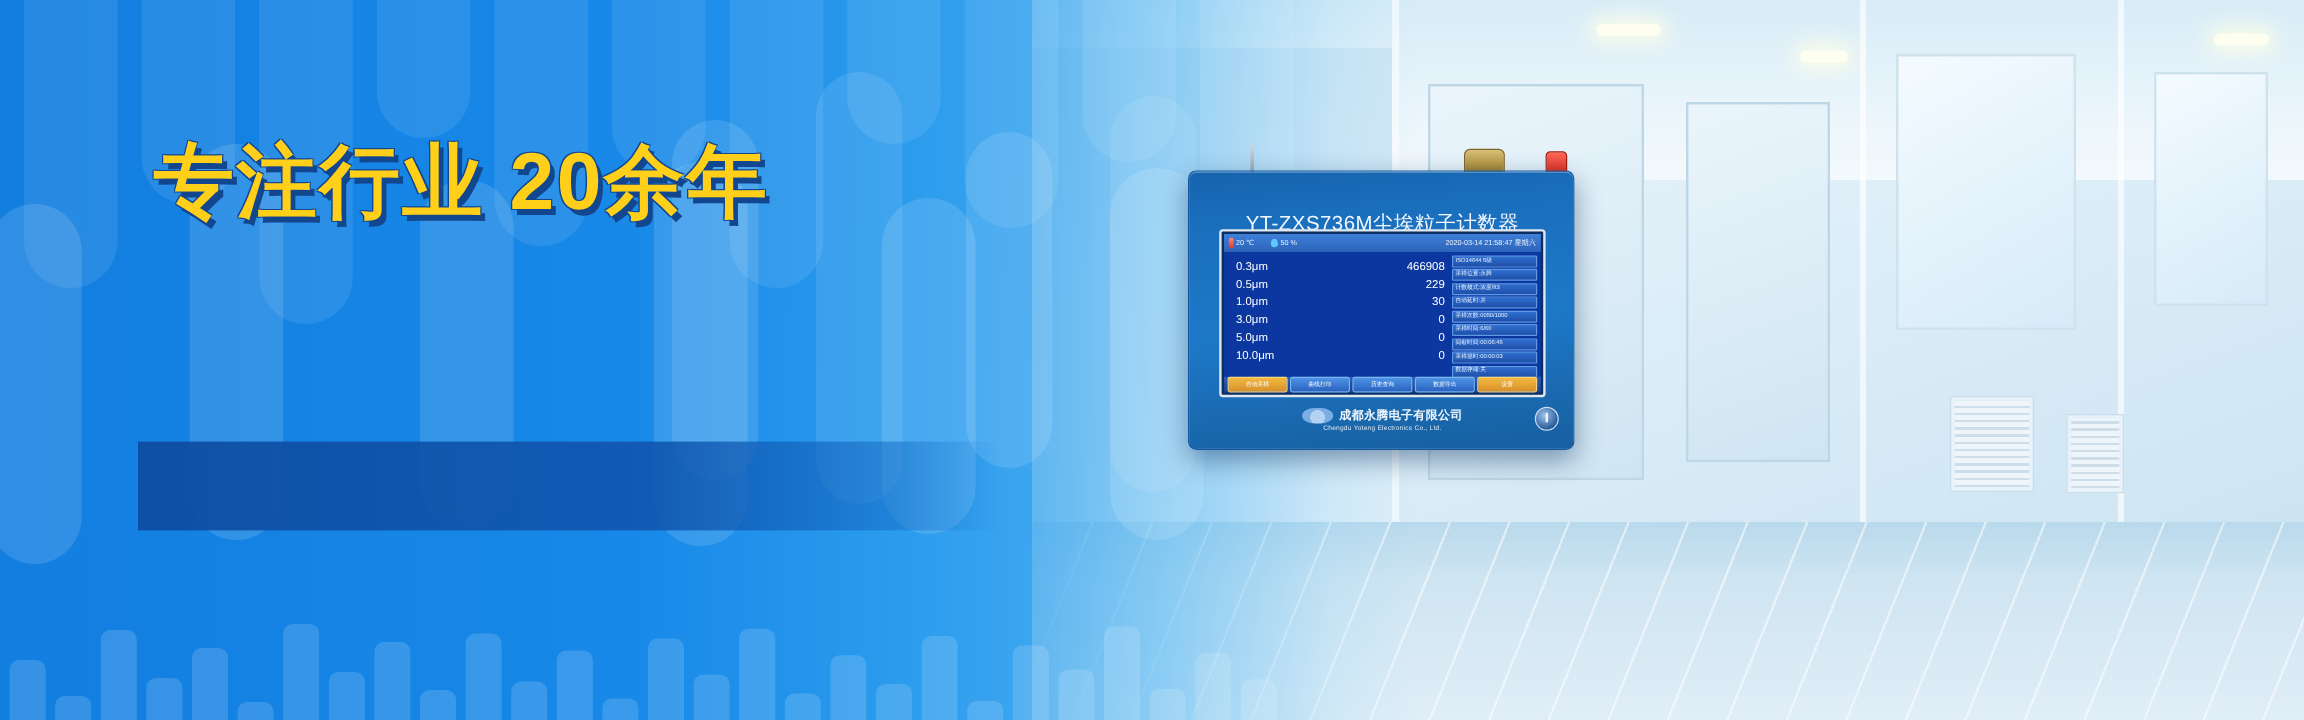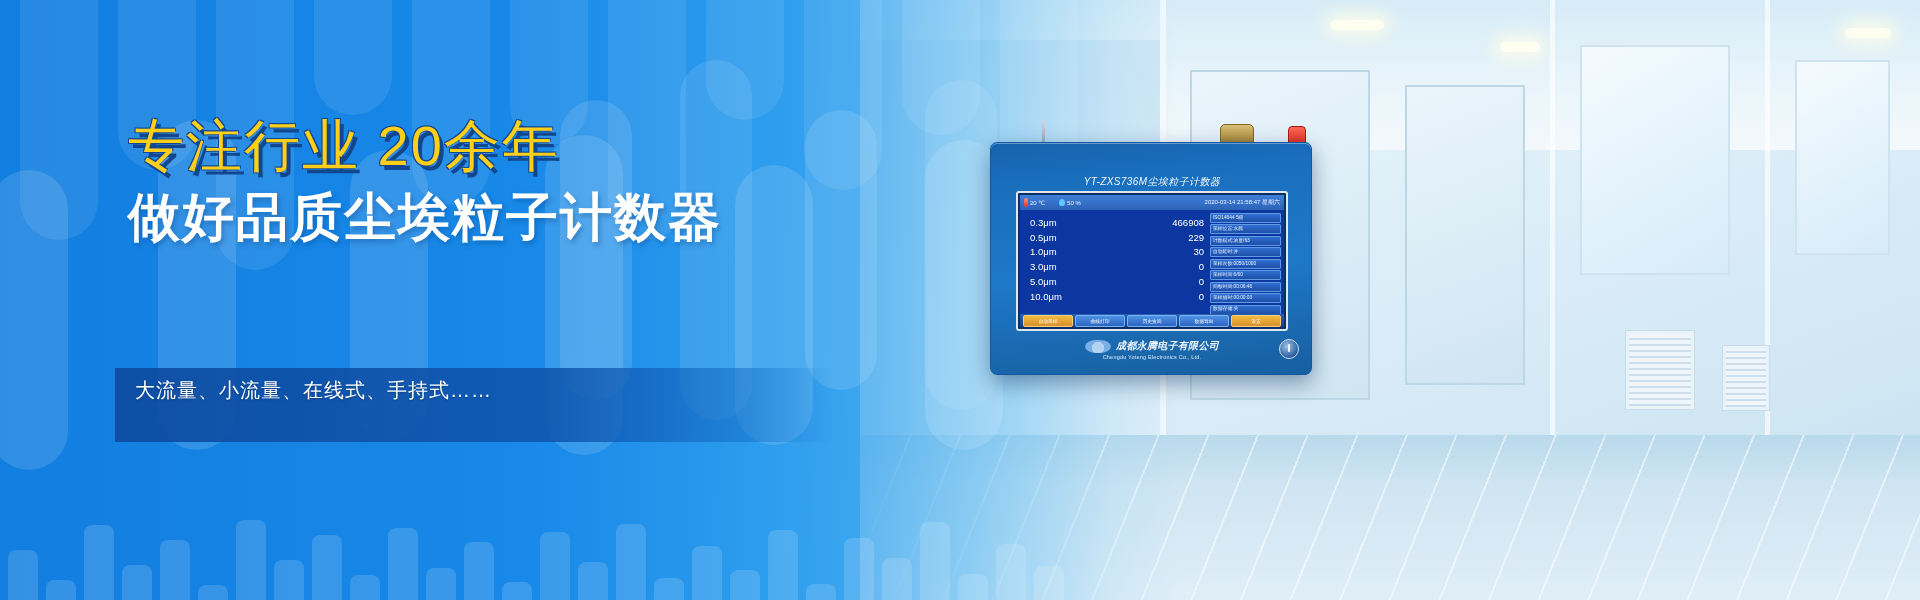--- a/index.html
+++ b/index.html
@@ -47,7 +47,7 @@
   
   .copy { position:absolute; left:128px; top:118px; width:760px; }
   .h1 {
-    font-size:56px; font-weight:normal; letter-spacing:2px; color:#ffcf1a;
+    font-size:67px; font-weight:bold; letter-spacing:2px; color:#ffcf1a;
     line-height:1; white-space:nowrap;
     text-shadow:4px 5px 0 #12468f, -1px -1px 0 #12468f, 1px -1px 0 #12468f, -1px 1px 0 #12468f;
   }

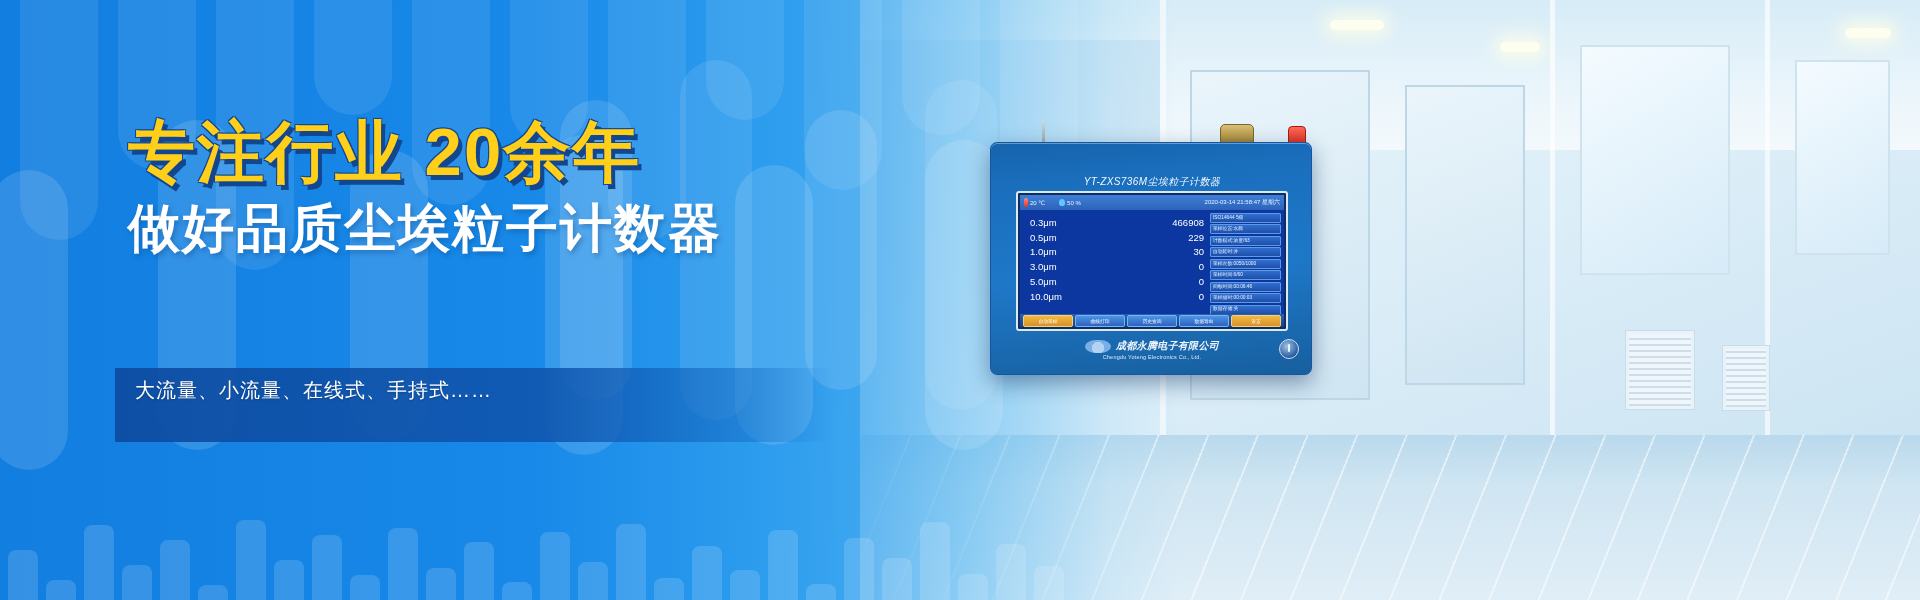--- a/index.html
+++ b/index.html
@@ -79,7 +79,7 @@
   .dev-lamp-red { position:absolute; left:298px; top:6px; width:18px; height:20px; border-radius:4px 4px 2px 2px;
               background:linear-gradient(180deg,#ff6a58,#d8271a); border:1px solid #a81a11; }
   .dev-title { position:absolute; left:0; top:32px; width:322px; text-align:center;
-               font-size:10px; color:#f2f8ff; letter-spacing:.4px;font-style:italic; }
+               font-size:17px; color:#f2f8ff; letter-spacing:.4px; }
   .screen { position:absolute; left:25px; top:48px; width:272px; height:140px;
             background:#0b2e63; border:2px solid #dfe8f0; border-radius:3px; padding:2px; }
   .scr-in { position:relative; width:100%; height:100%; background:#0c37a0; }

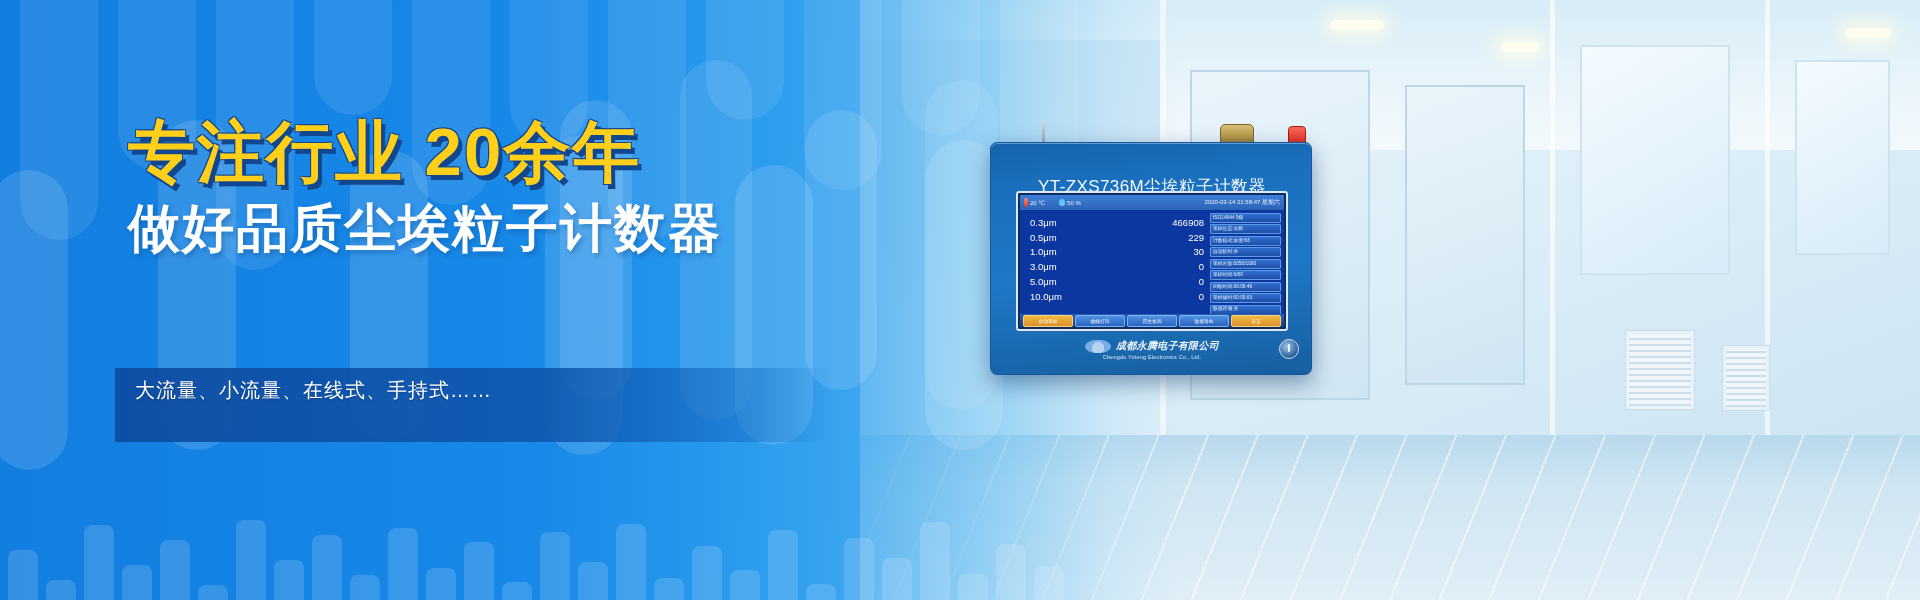--- a/index.html
+++ b/index.html
@@ -207,7 +207,6 @@
 
   <div class="copy">
     <div class="h1">专注行业 20余年</div>
-    <div class="h2">做好品质尘埃粒子计数器</div>
   </div>
   <div class="subband"></div>
   <div class="subline sub1">大流量、小流量、在线式、手持式……</div>

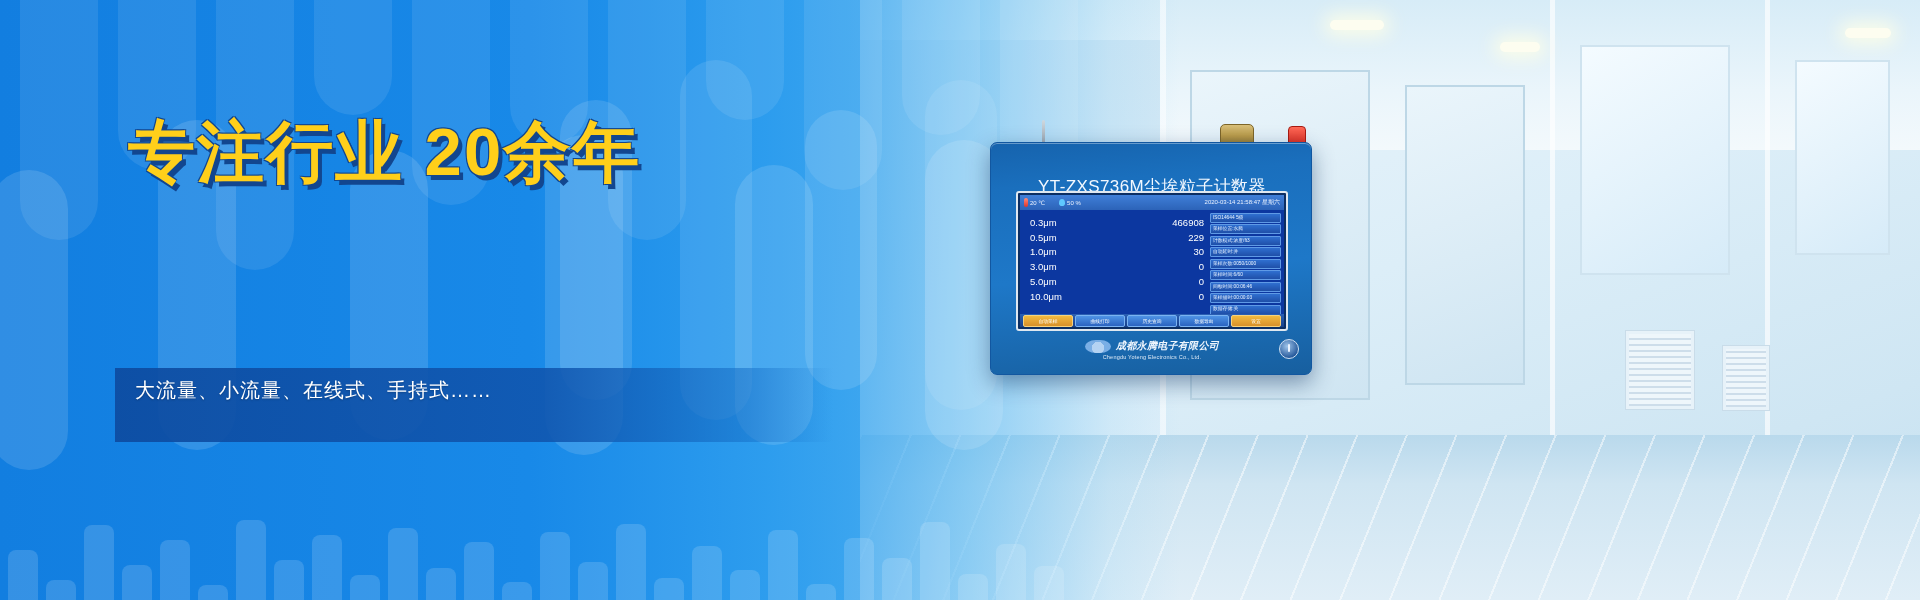--- a/index.html
+++ b/index.html
@@ -105,7 +105,7 @@
          background:linear-gradient(180deg,#4e93e6,#2a63c0); border:1px solid #7ab3f2; white-space:nowrap; }
   .btn.amber { background:linear-gradient(180deg,#f2b93f,#d8902a); border-color:#f6d27e; }
   .dev-brand { position:absolute; left:0; top:196px; width:322px; text-align:center; color:#eef5fd; }
-  .brand-row { display:flex; align-items:center; justify-content:center; gap:5px;font-style:italic; }
+  .brand-row { display:flex; align-items:center; justify-content:center; gap:5px; }
   .brand-mark { width:26px; height:13px; border-radius:50%/60%;
                 background:radial-gradient(circle at 50% 60%,#bcd8f6 0 40%,#7fb2e8 41% 100%); opacity:.95; }
   .brand-cn { font-size:10px; font-weight:bold; letter-spacing:.3px; }

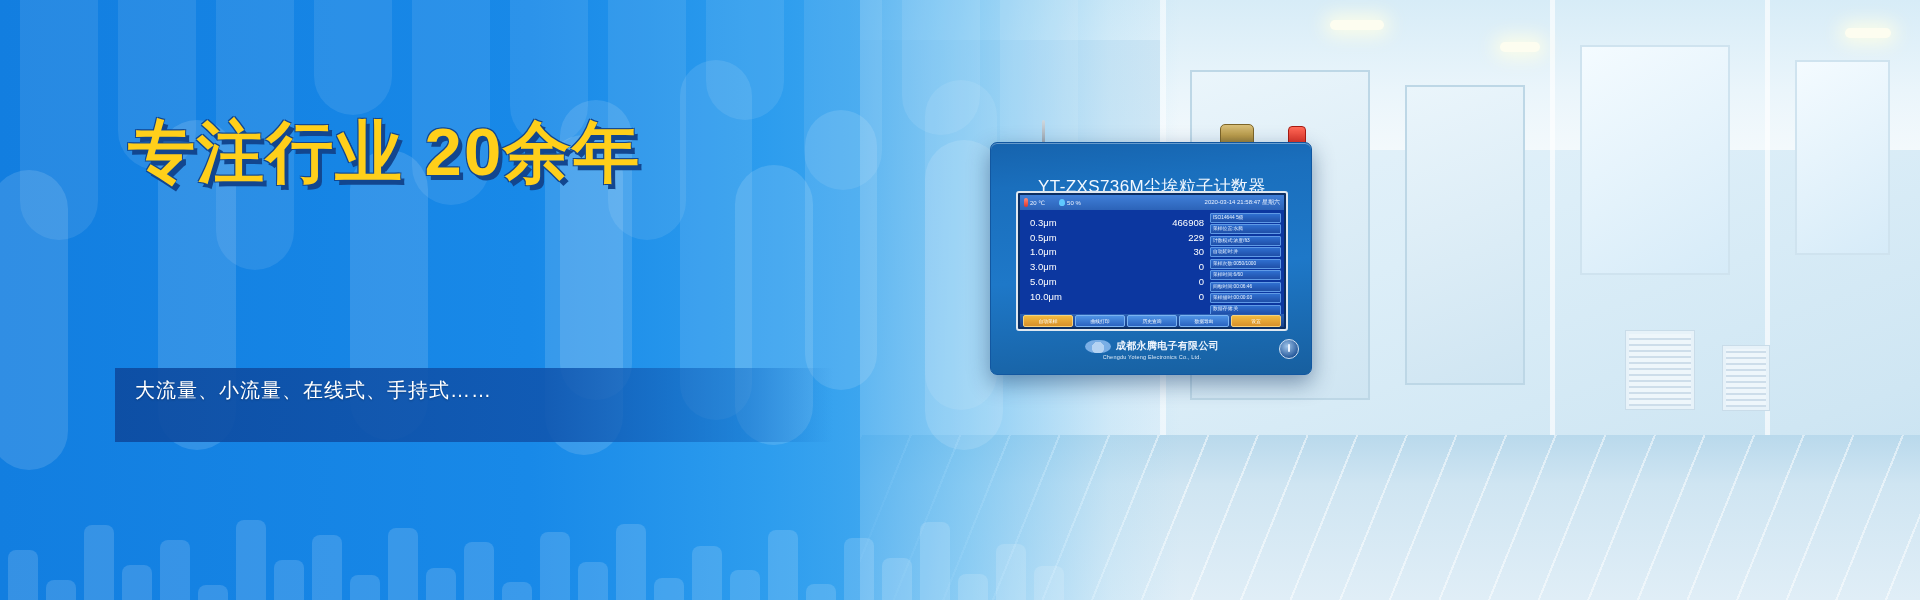--- a/index.html
+++ b/index.html
@@ -209,7 +209,6 @@
     <div class="h1">专注行业 20余年</div>
   </div>
   <div class="subband"></div>
-  <div class="subline sub1">大流量、小流量、在线式、手持式……</div>
 
   <div class="device">
     <div class="dev-antenna"></div>

